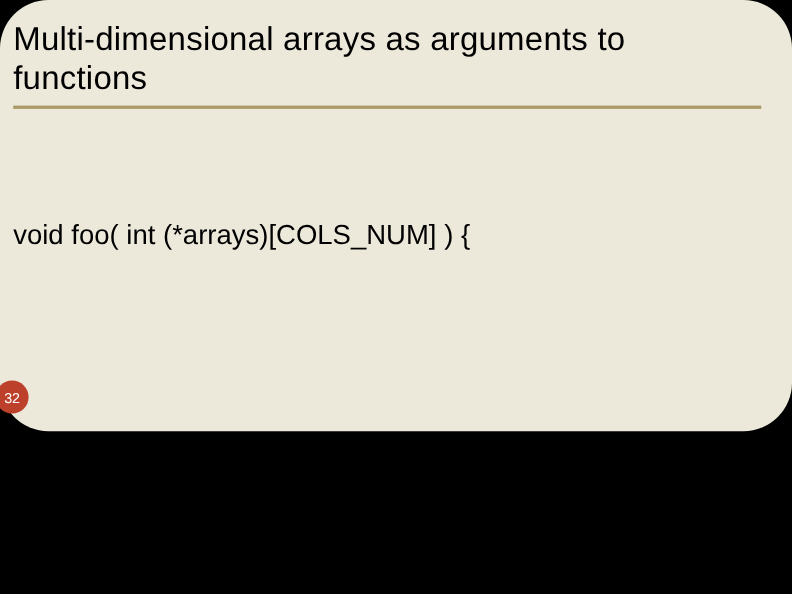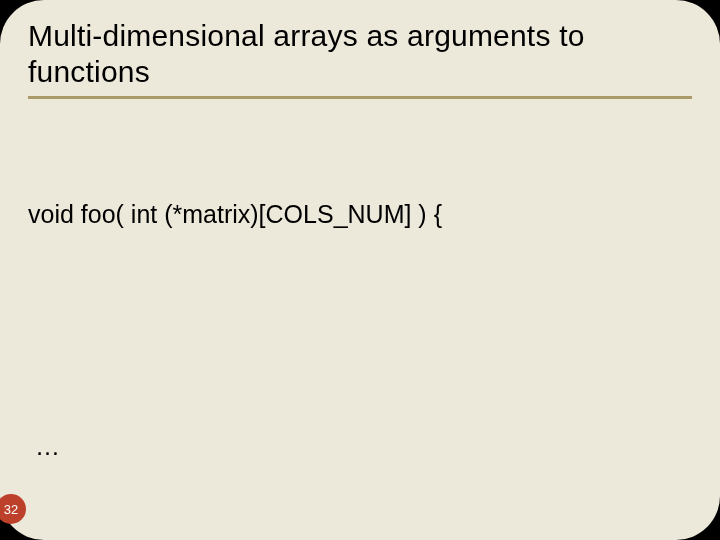--- a/index.html
+++ b/index.html
@@ -11,11 +11,11 @@
   }
   .slide {
     width: 720px;
-    height: 540px;
+    height: 392px;
     background: #ece8da;
     border-radius: 44px;
     position: relative;
-    padding: 18px 28px 0 28px;
+    padding: 18px 28px 0 12px;
   }
   .title {
     font-size: 30px;

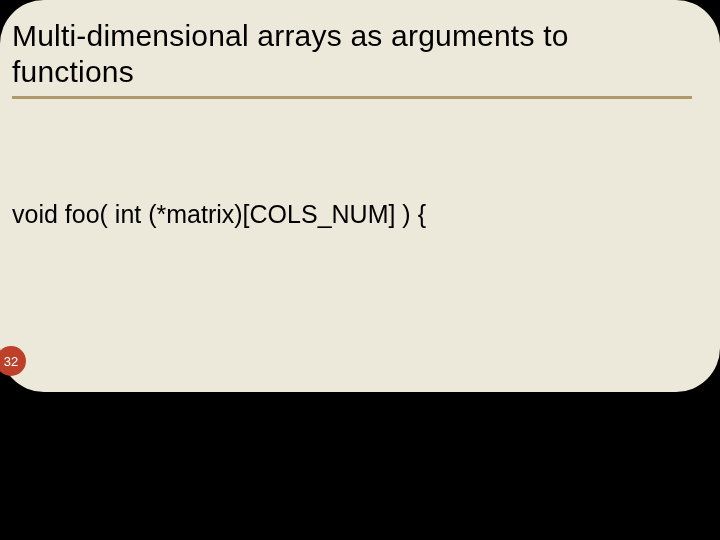--- a/index.html
+++ b/index.html
@@ -58,7 +58,7 @@
   <div class="title">Multi-dimensional arrays as arguments to functions</div>
   <div class="underline"></div>
   <div class="content">
-    <span class="line">void foo( int (*matrix)[COLS_NUM] ) {</span>
+    <span class="line">void foo( int (*arrays)[COLS_NUM] ) {</span>
     <span class="line">&nbsp;</span>
     <span class="line"> …</span>
     

